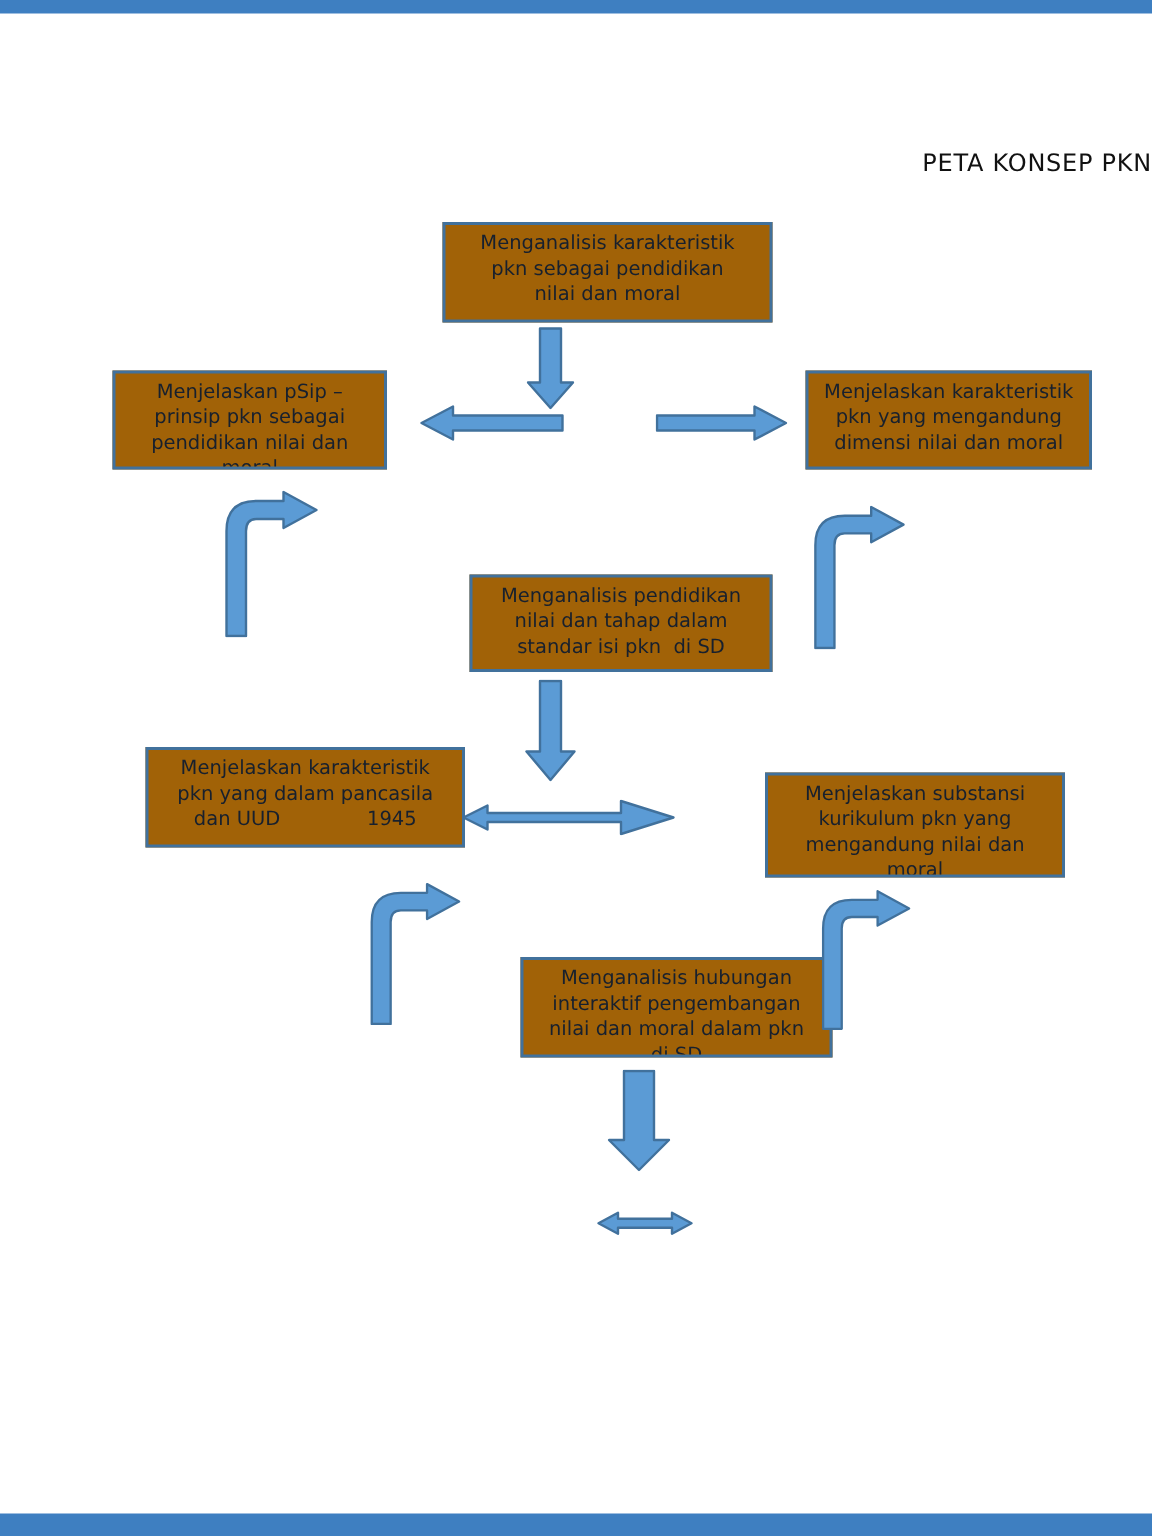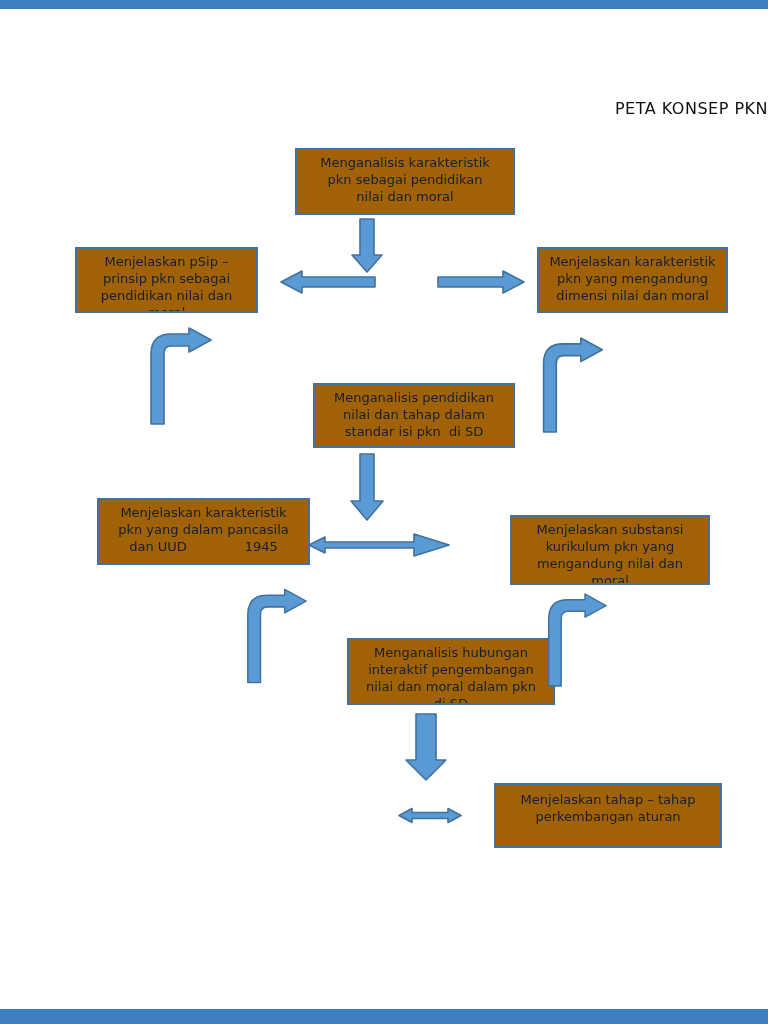--- a/index.html
+++ b/index.html
@@ -66,8 +66,6 @@
 di SD</div>
 
 
-  <div class="node" style="left:494px;top:783px;width:228px;height:65px;padding-top:6px;">Menjelaskan tahap – tahap
-perkembangan aturan</div>
 
   <svg class="connector" style="left:351px;top:218px;" width="32" height="55" viewBox="0 0 32 55">
     <path d="M9,1 L23,1 L23,37 L31,37 L16,54 L1,37 L9,37 Z"></path>

